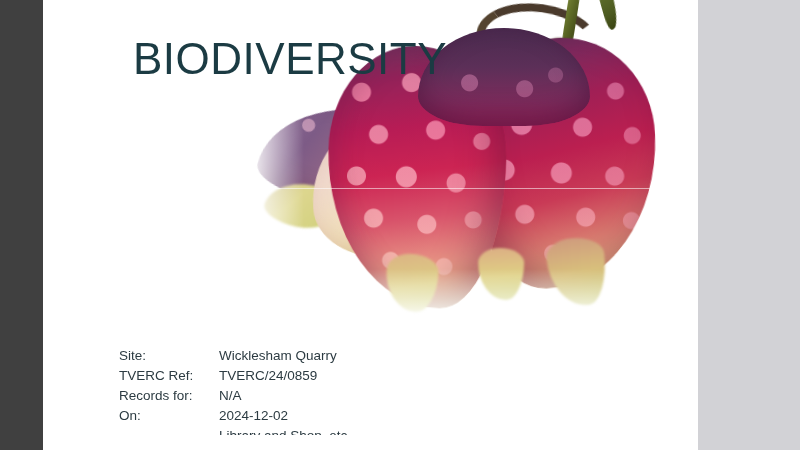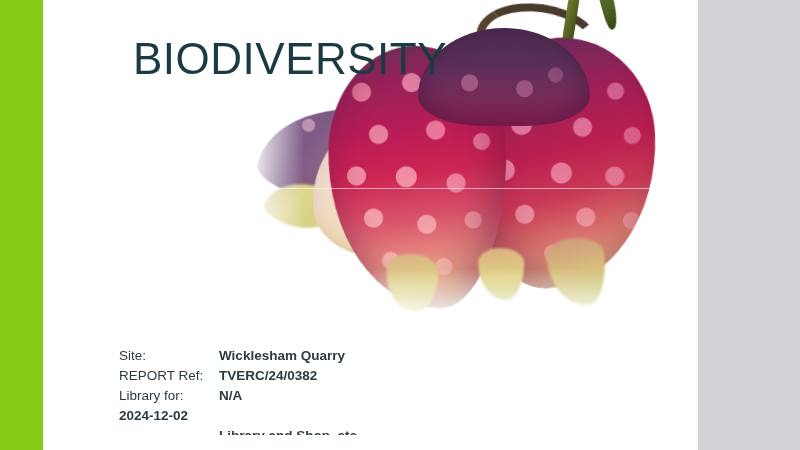--- a/index.html
+++ b/index.html
@@ -16,7 +16,7 @@
     position: relative;
     width: 693px;
     height: 450px;
-    background: #84cc16;
+    background: #404040;
   }
 
   

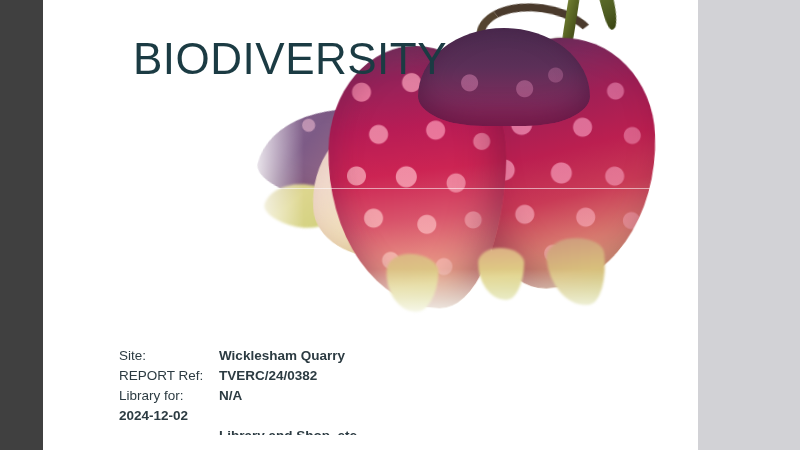--- a/index.html
+++ b/index.html
@@ -328,7 +328,6 @@
   .meta-value {
     color: #2c3b42;
     white-space: nowrap;
-    font-weight: bold;
   }
   
   .meta-row.clipped {

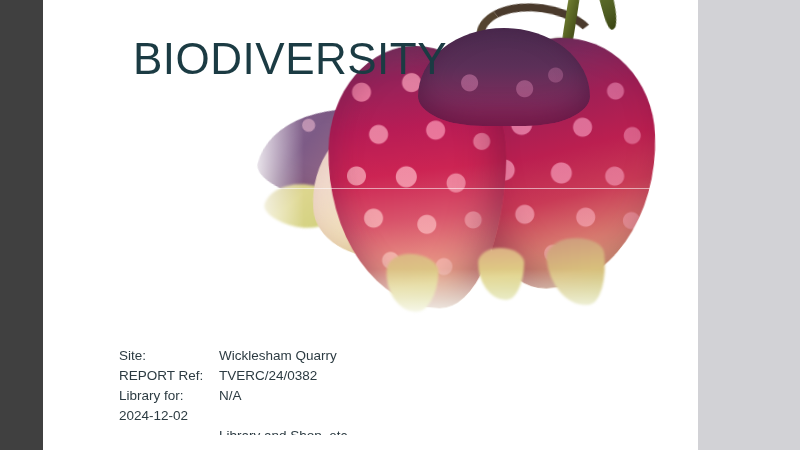--- a/index.html
+++ b/index.html
@@ -375,7 +375,7 @@
         <span class="meta-value">Wicklesham Quarry</span>
       </div>
       <div class="meta-row">
-        <span class="meta-label">REPORT Ref:</span>
+        <span class="meta-label">TVERC Ref:</span>
         <span class="meta-value">TVERC/24/0382</span>
       </div>
       <div class="meta-row">

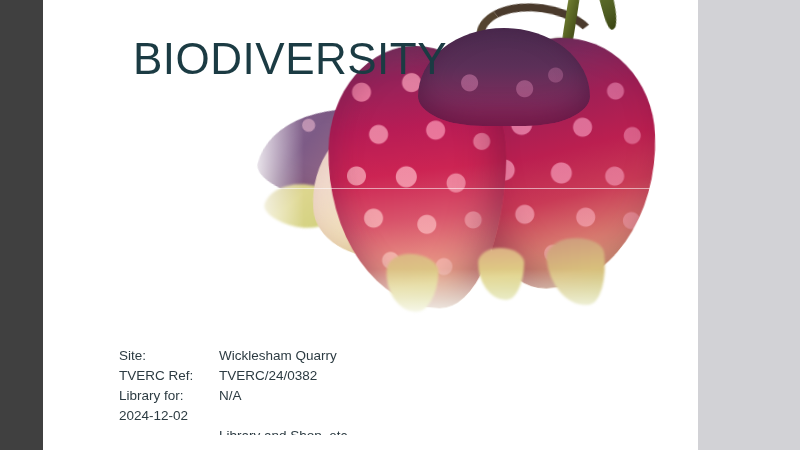--- a/index.html
+++ b/index.html
@@ -376,7 +376,7 @@
       </div>
       <div class="meta-row">
         <span class="meta-label">TVERC Ref:</span>
-        <span class="meta-value">TVERC/24/0382</span>
+        <span class="meta-value">TVERC/24/0859</span>
       </div>
       <div class="meta-row">
         <span class="meta-label">Library for:</span>

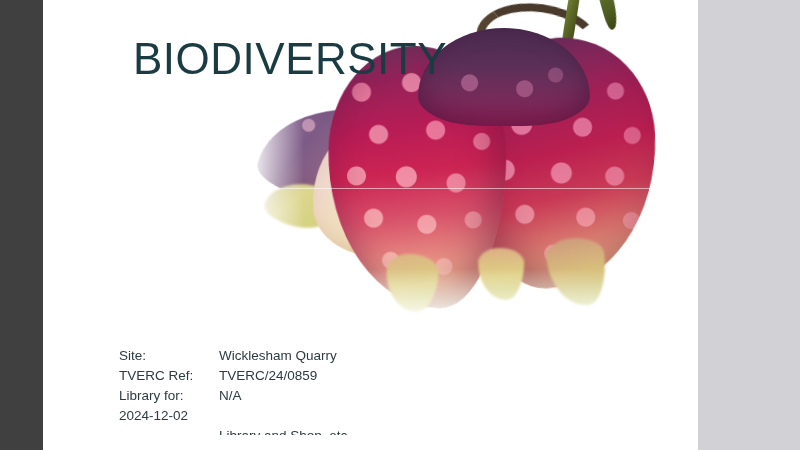--- a/index.html
+++ b/index.html
@@ -379,7 +379,7 @@
         <span class="meta-value">TVERC/24/0859</span>
       </div>
       <div class="meta-row">
-        <span class="meta-label">Library for:</span>
+        <span class="meta-label">Records for:</span>
         <span class="meta-value">N/A</span>
       </div>
       <div class="meta-row">

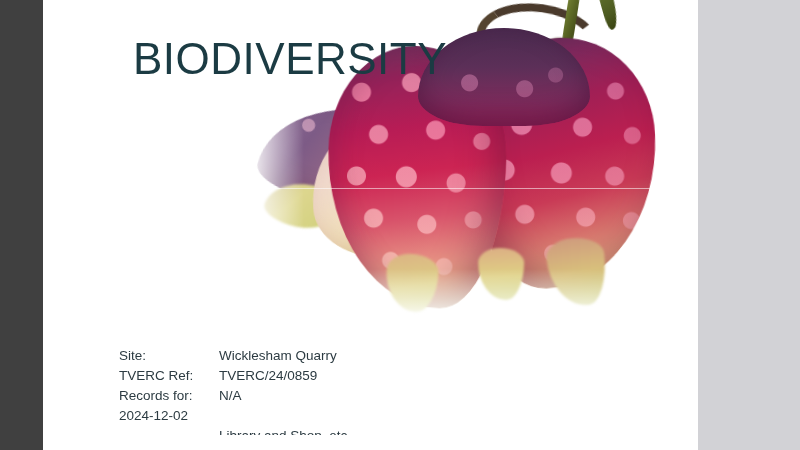--- a/index.html
+++ b/index.html
@@ -383,6 +383,7 @@
         <span class="meta-value">N/A</span>
       </div>
       <div class="meta-row">
+        <span class="meta-label">On:</span>
         <span class="meta-value">2024-12-02</span>
       </div>
       <div class="meta-row clipped">

